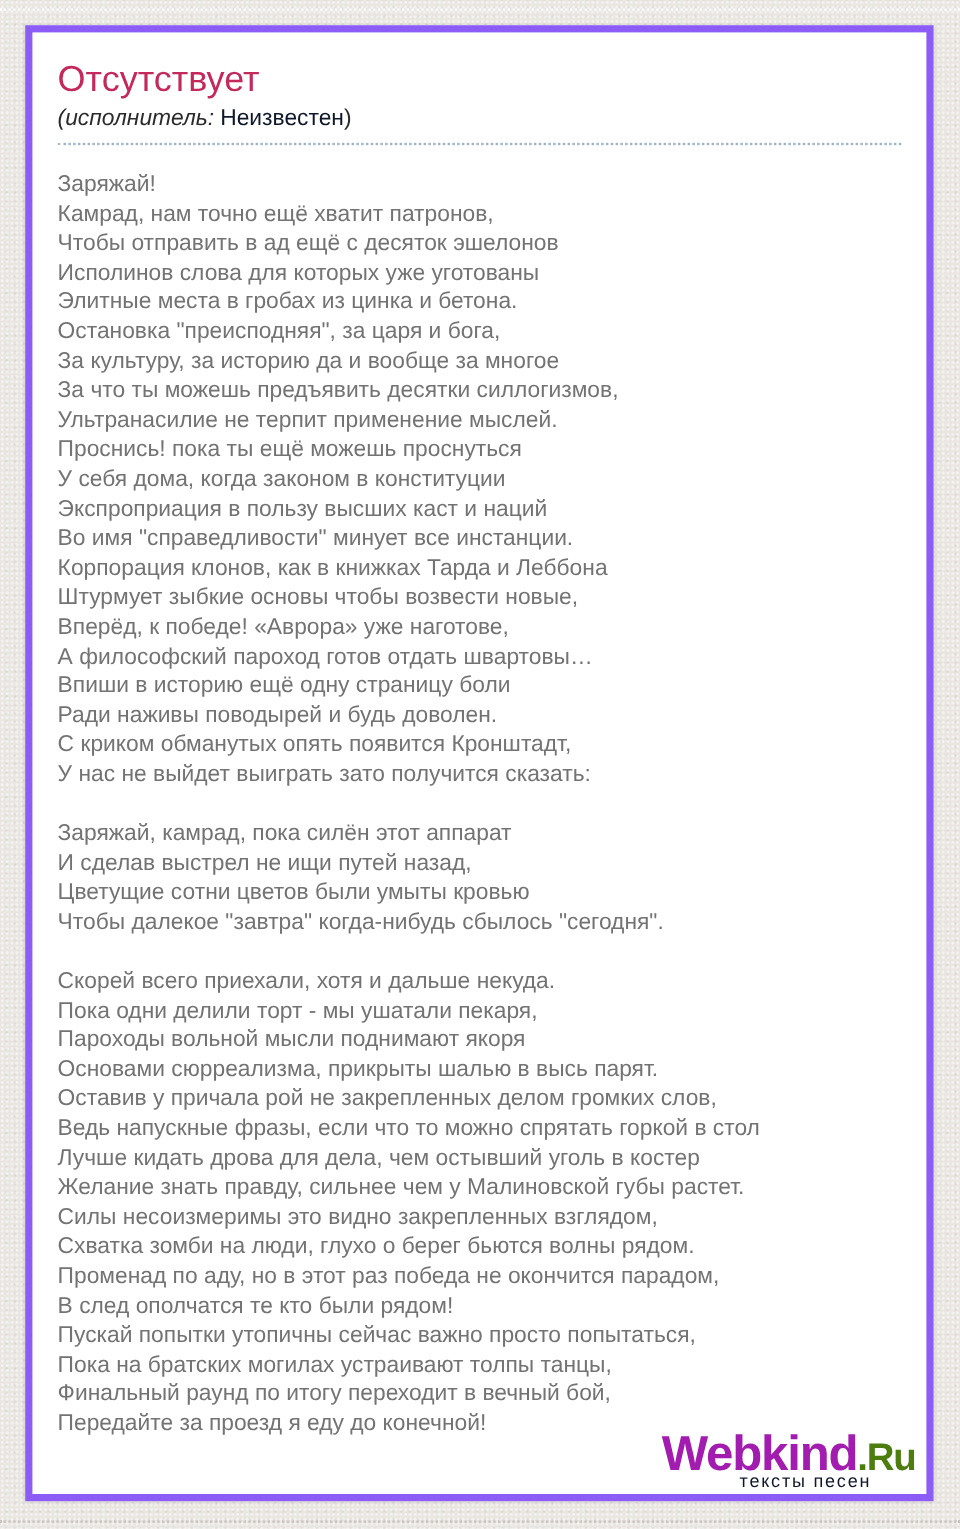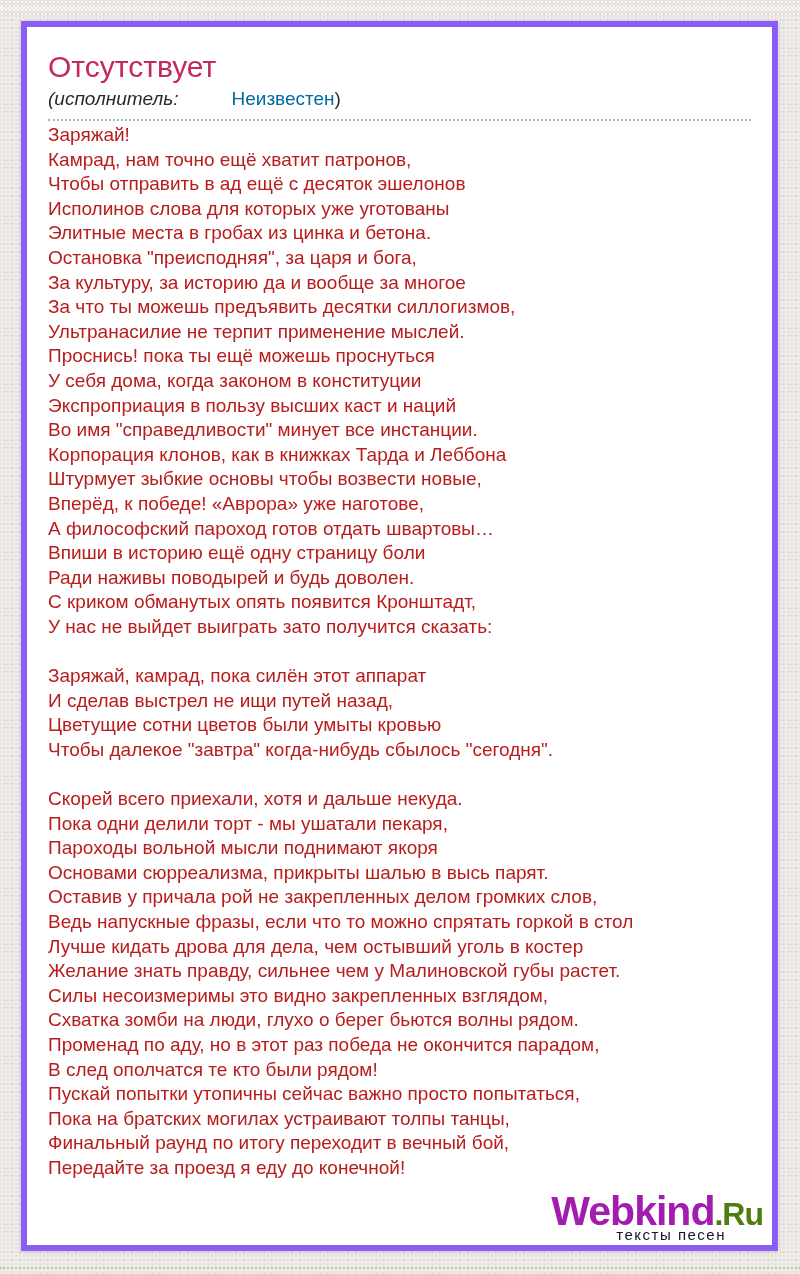--- a/index.html
+++ b/index.html
@@ -37,7 +37,7 @@
     border-bottom:2px dotted #9db4c6;
   }
   .artist .lbl { margin-right:5px;font-style:italic; }
-  .artist-link { color:#0369a1; text-decoration:none; cursor:pointer;margin-left:48px; }
+  .artist-link { color:#0f172a; text-decoration:none; cursor:pointer; }
   .lyrics {
     margin-top:2px;
     font-size:19px; line-height:24.6px; color:#b91c1c;

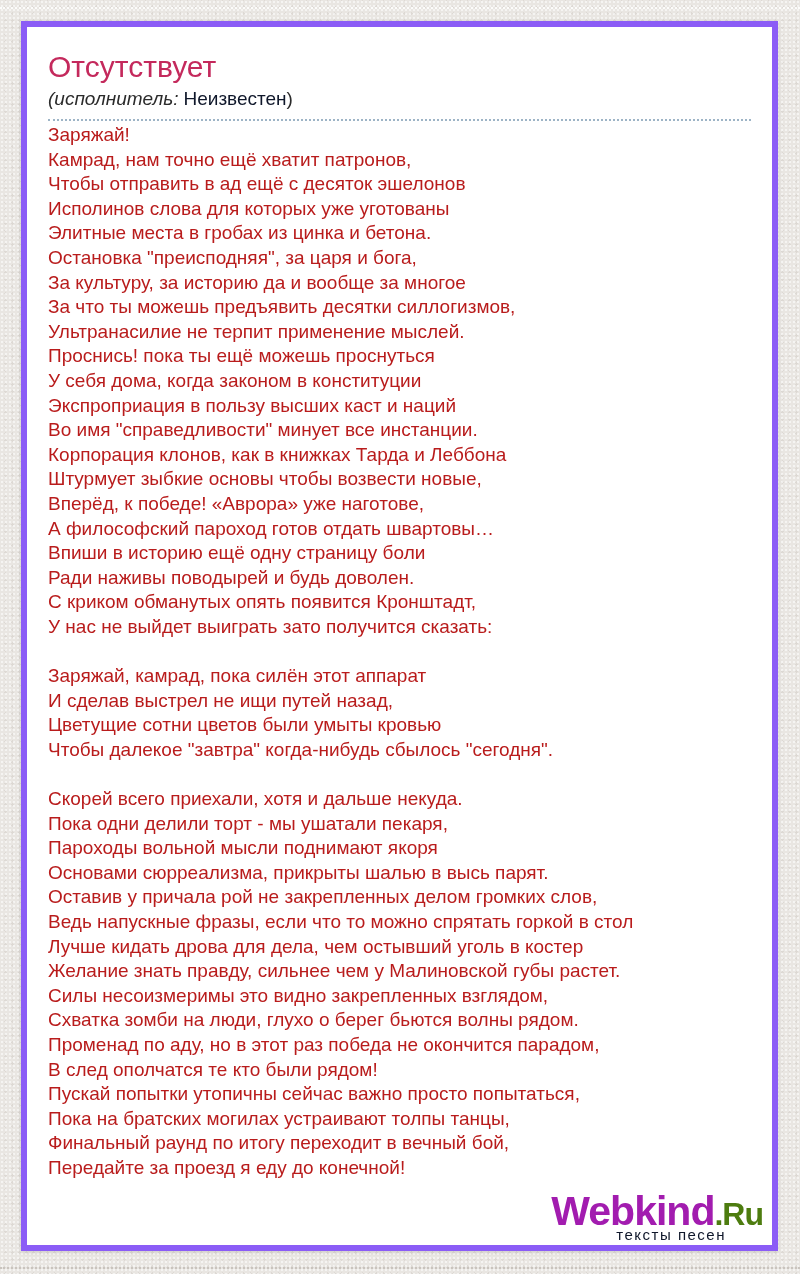--- a/index.html
+++ b/index.html
@@ -39,8 +39,8 @@
   .artist .lbl { margin-right:5px;font-style:italic; }
   .artist-link { color:#0f172a; text-decoration:none; cursor:pointer; }
   .lyrics {
-    margin-top:2px;
-    font-size:19px; line-height:24.6px; color:#b91c1c;
+    margin-top:21px;
+    font-size:19px; line-height:24.6px; color:#737373;
   }
   .lyric-line { white-space:pre; }
   .logo {

